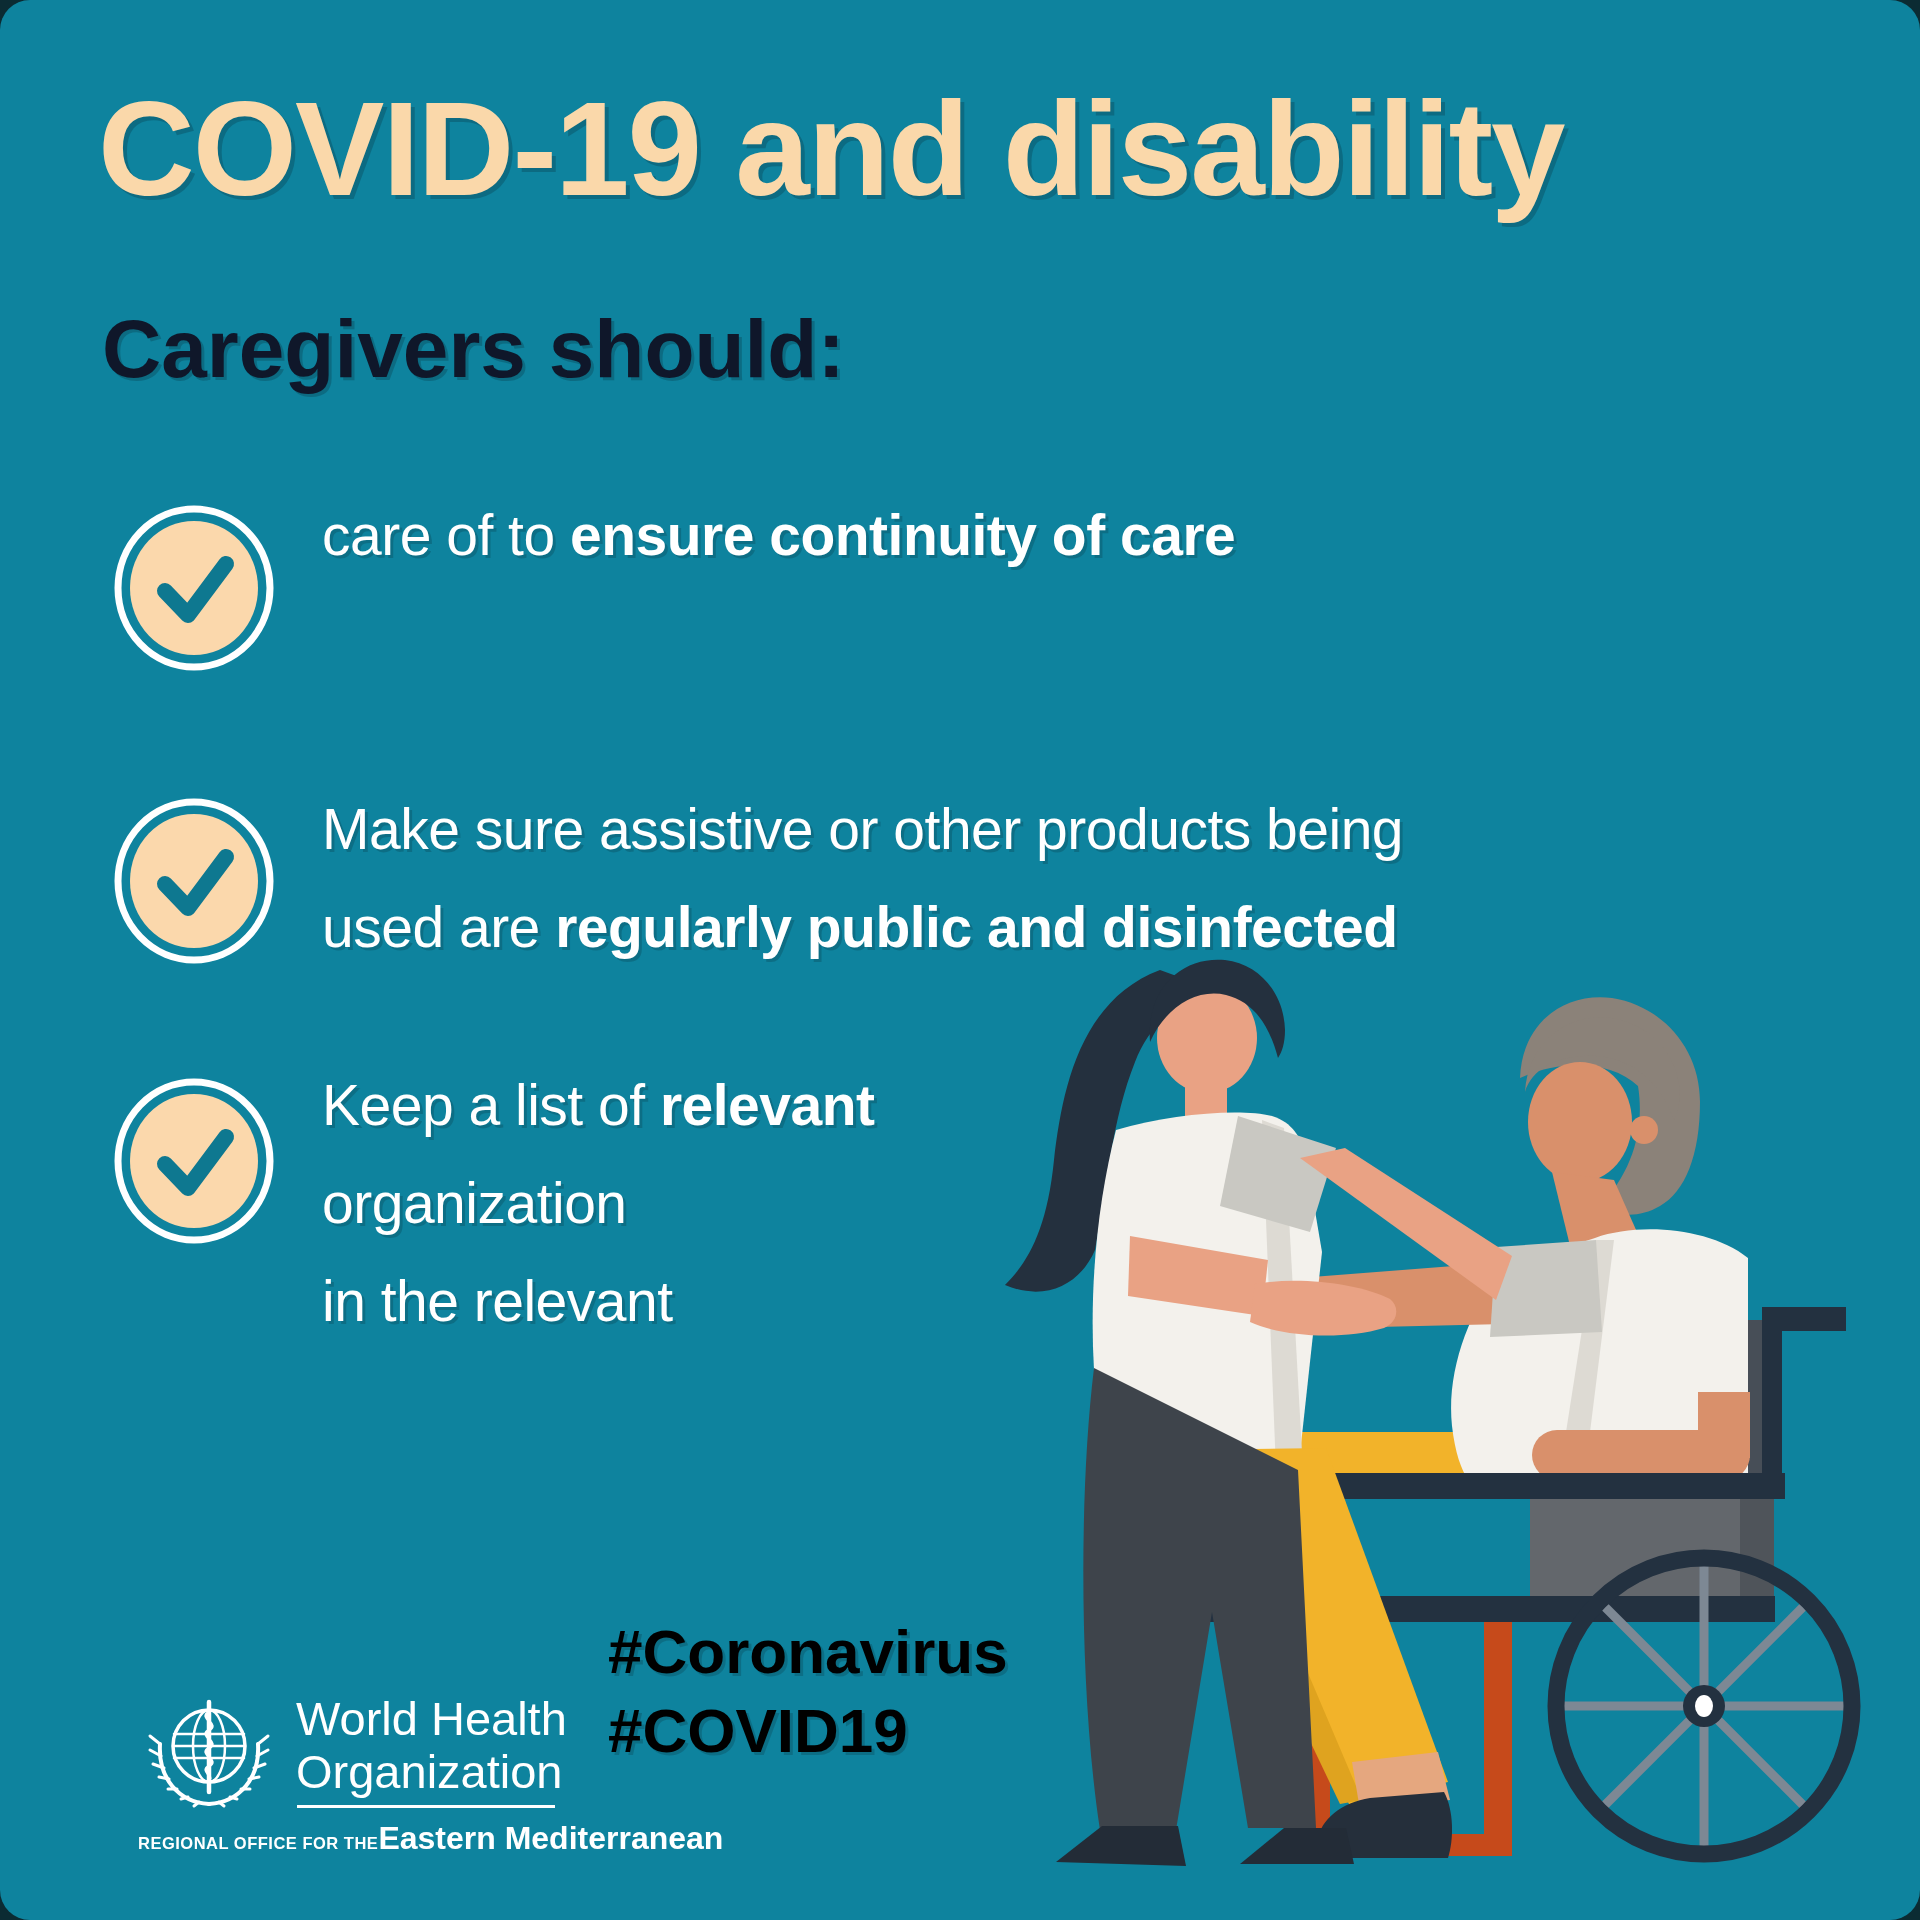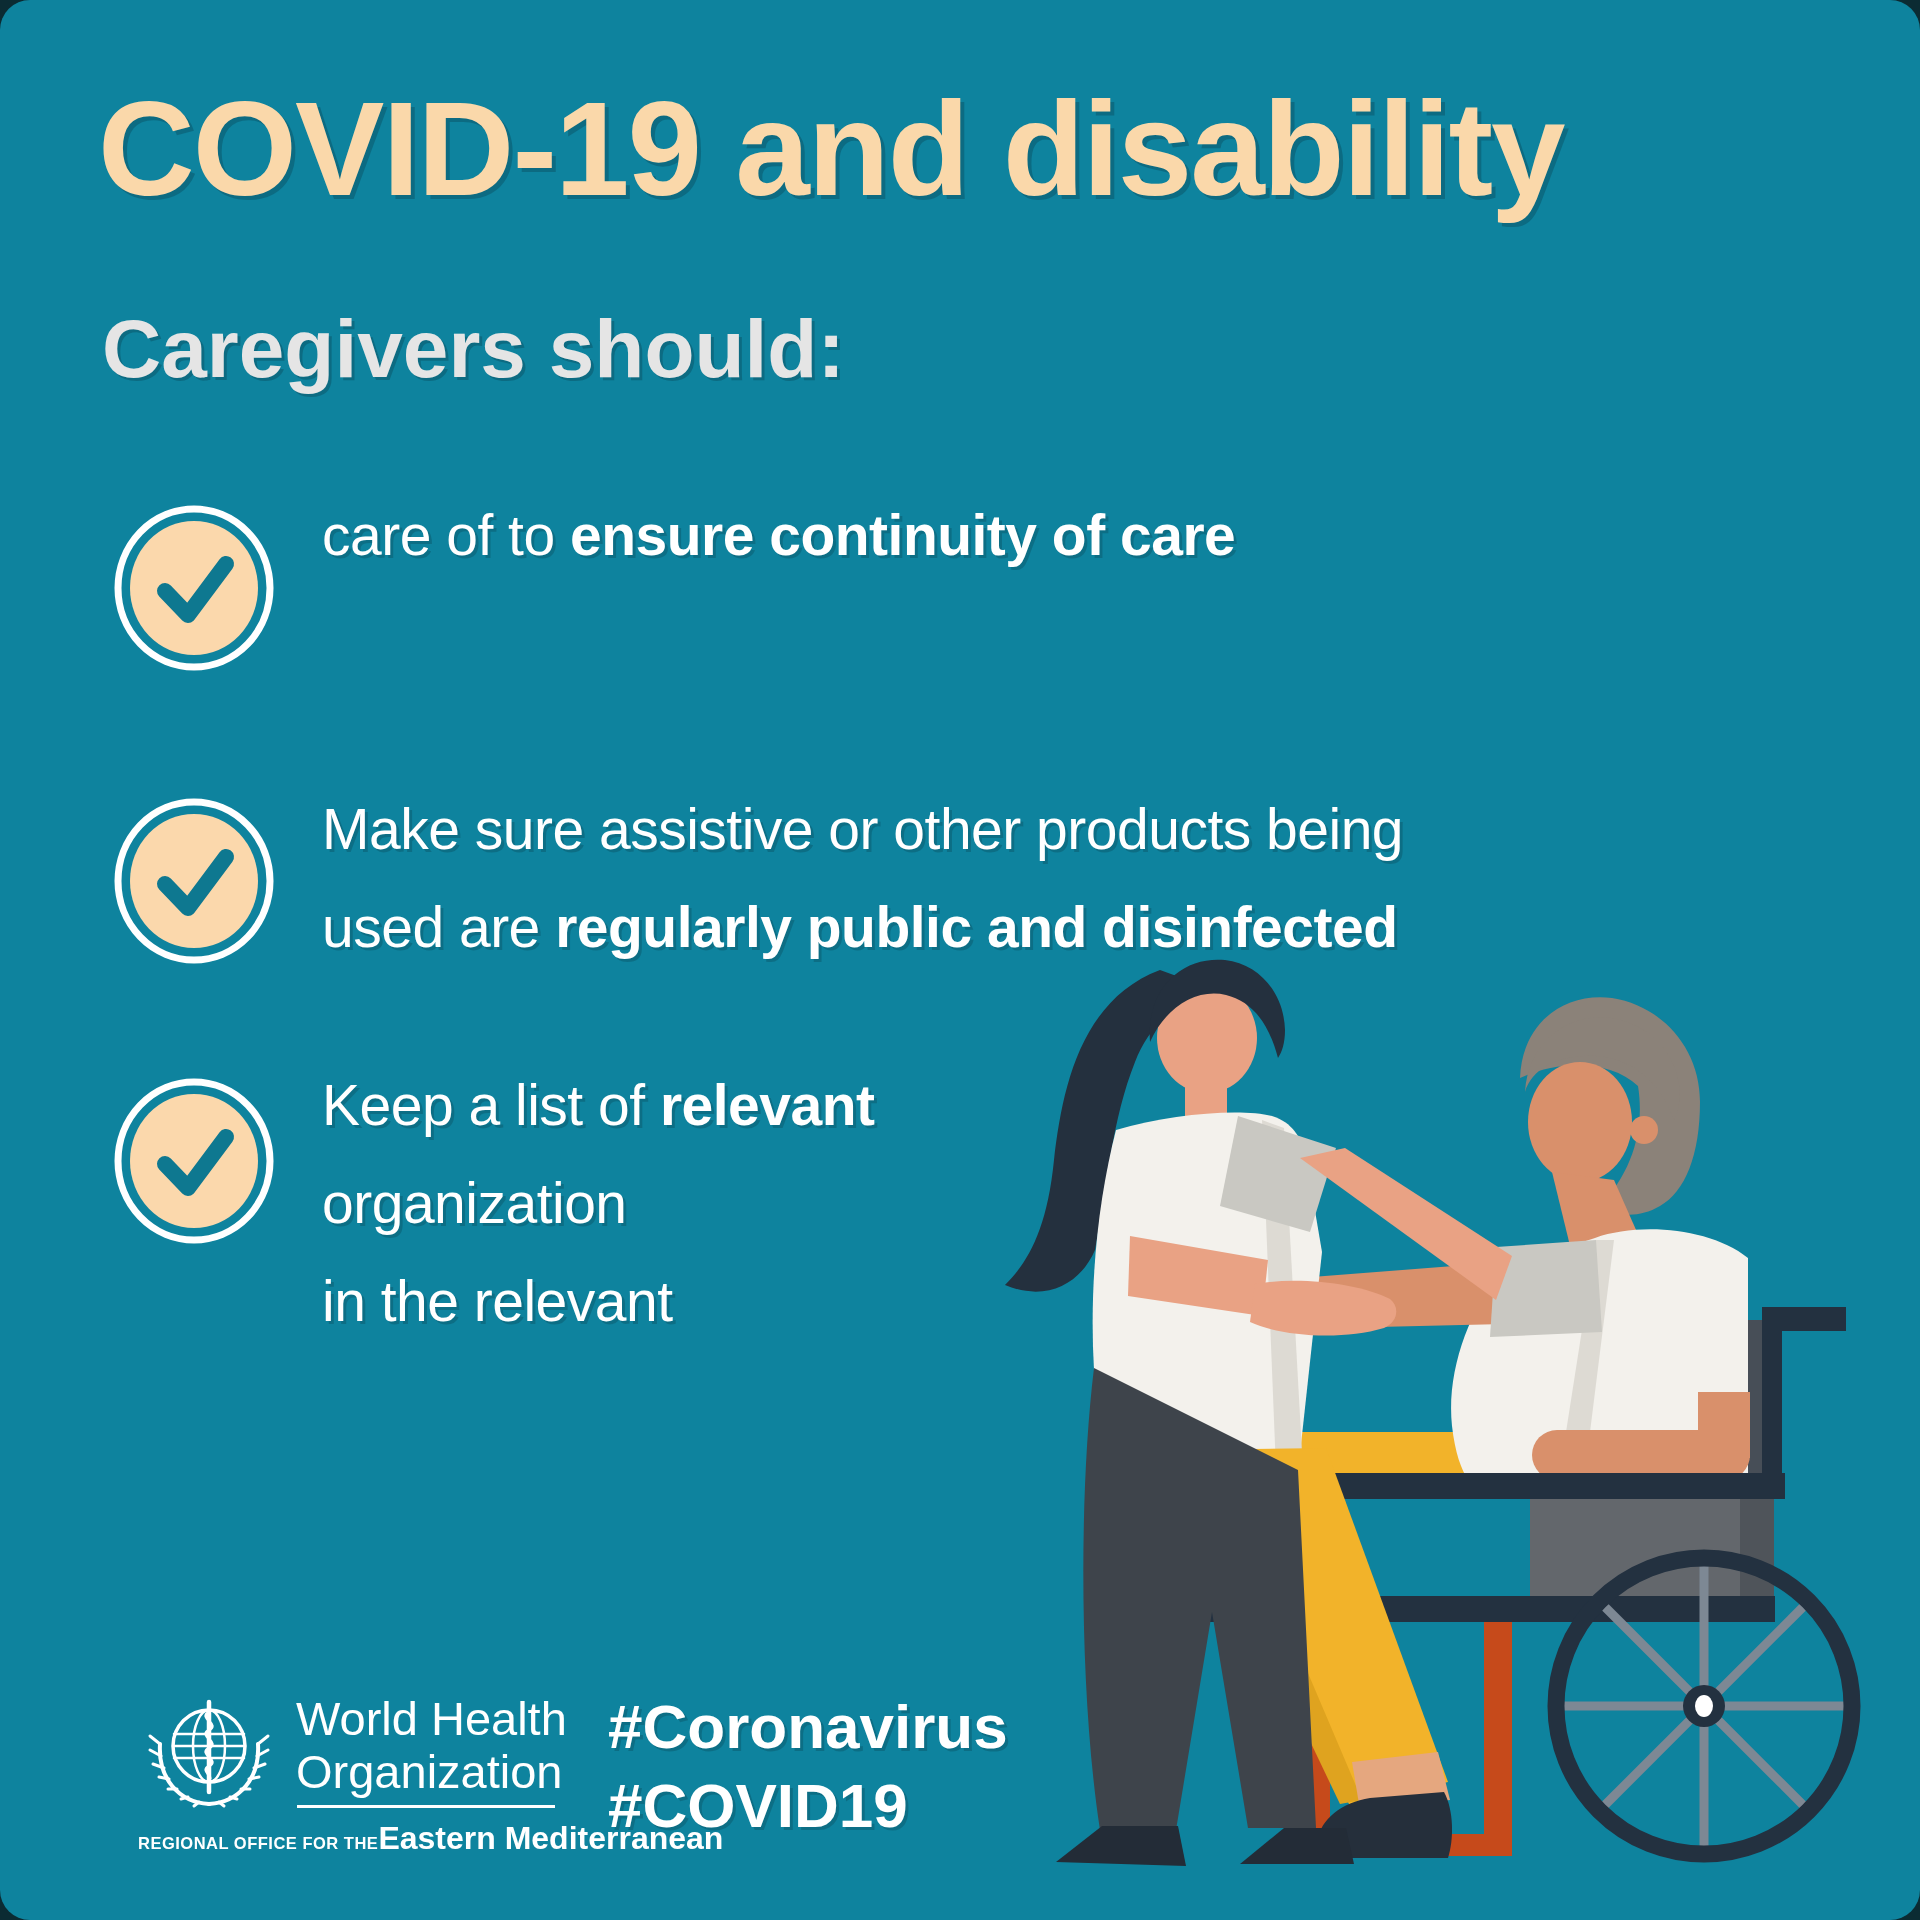--- a/index.html
+++ b/index.html
@@ -19,7 +19,7 @@
   .subtitle{
     position:absolute;left:102px;top:300px;
     font-size:82px;font-weight:700;line-height:98px;
-    color:#e5e5e5;white-space:nowrap;
+    color:#0f172a;white-space:nowrap;
     text-shadow:3px 3px 0 rgba(9,62,77,.35);
   }
   .bullet-icon{position:absolute;left:113px;width:162px;height:166px;}

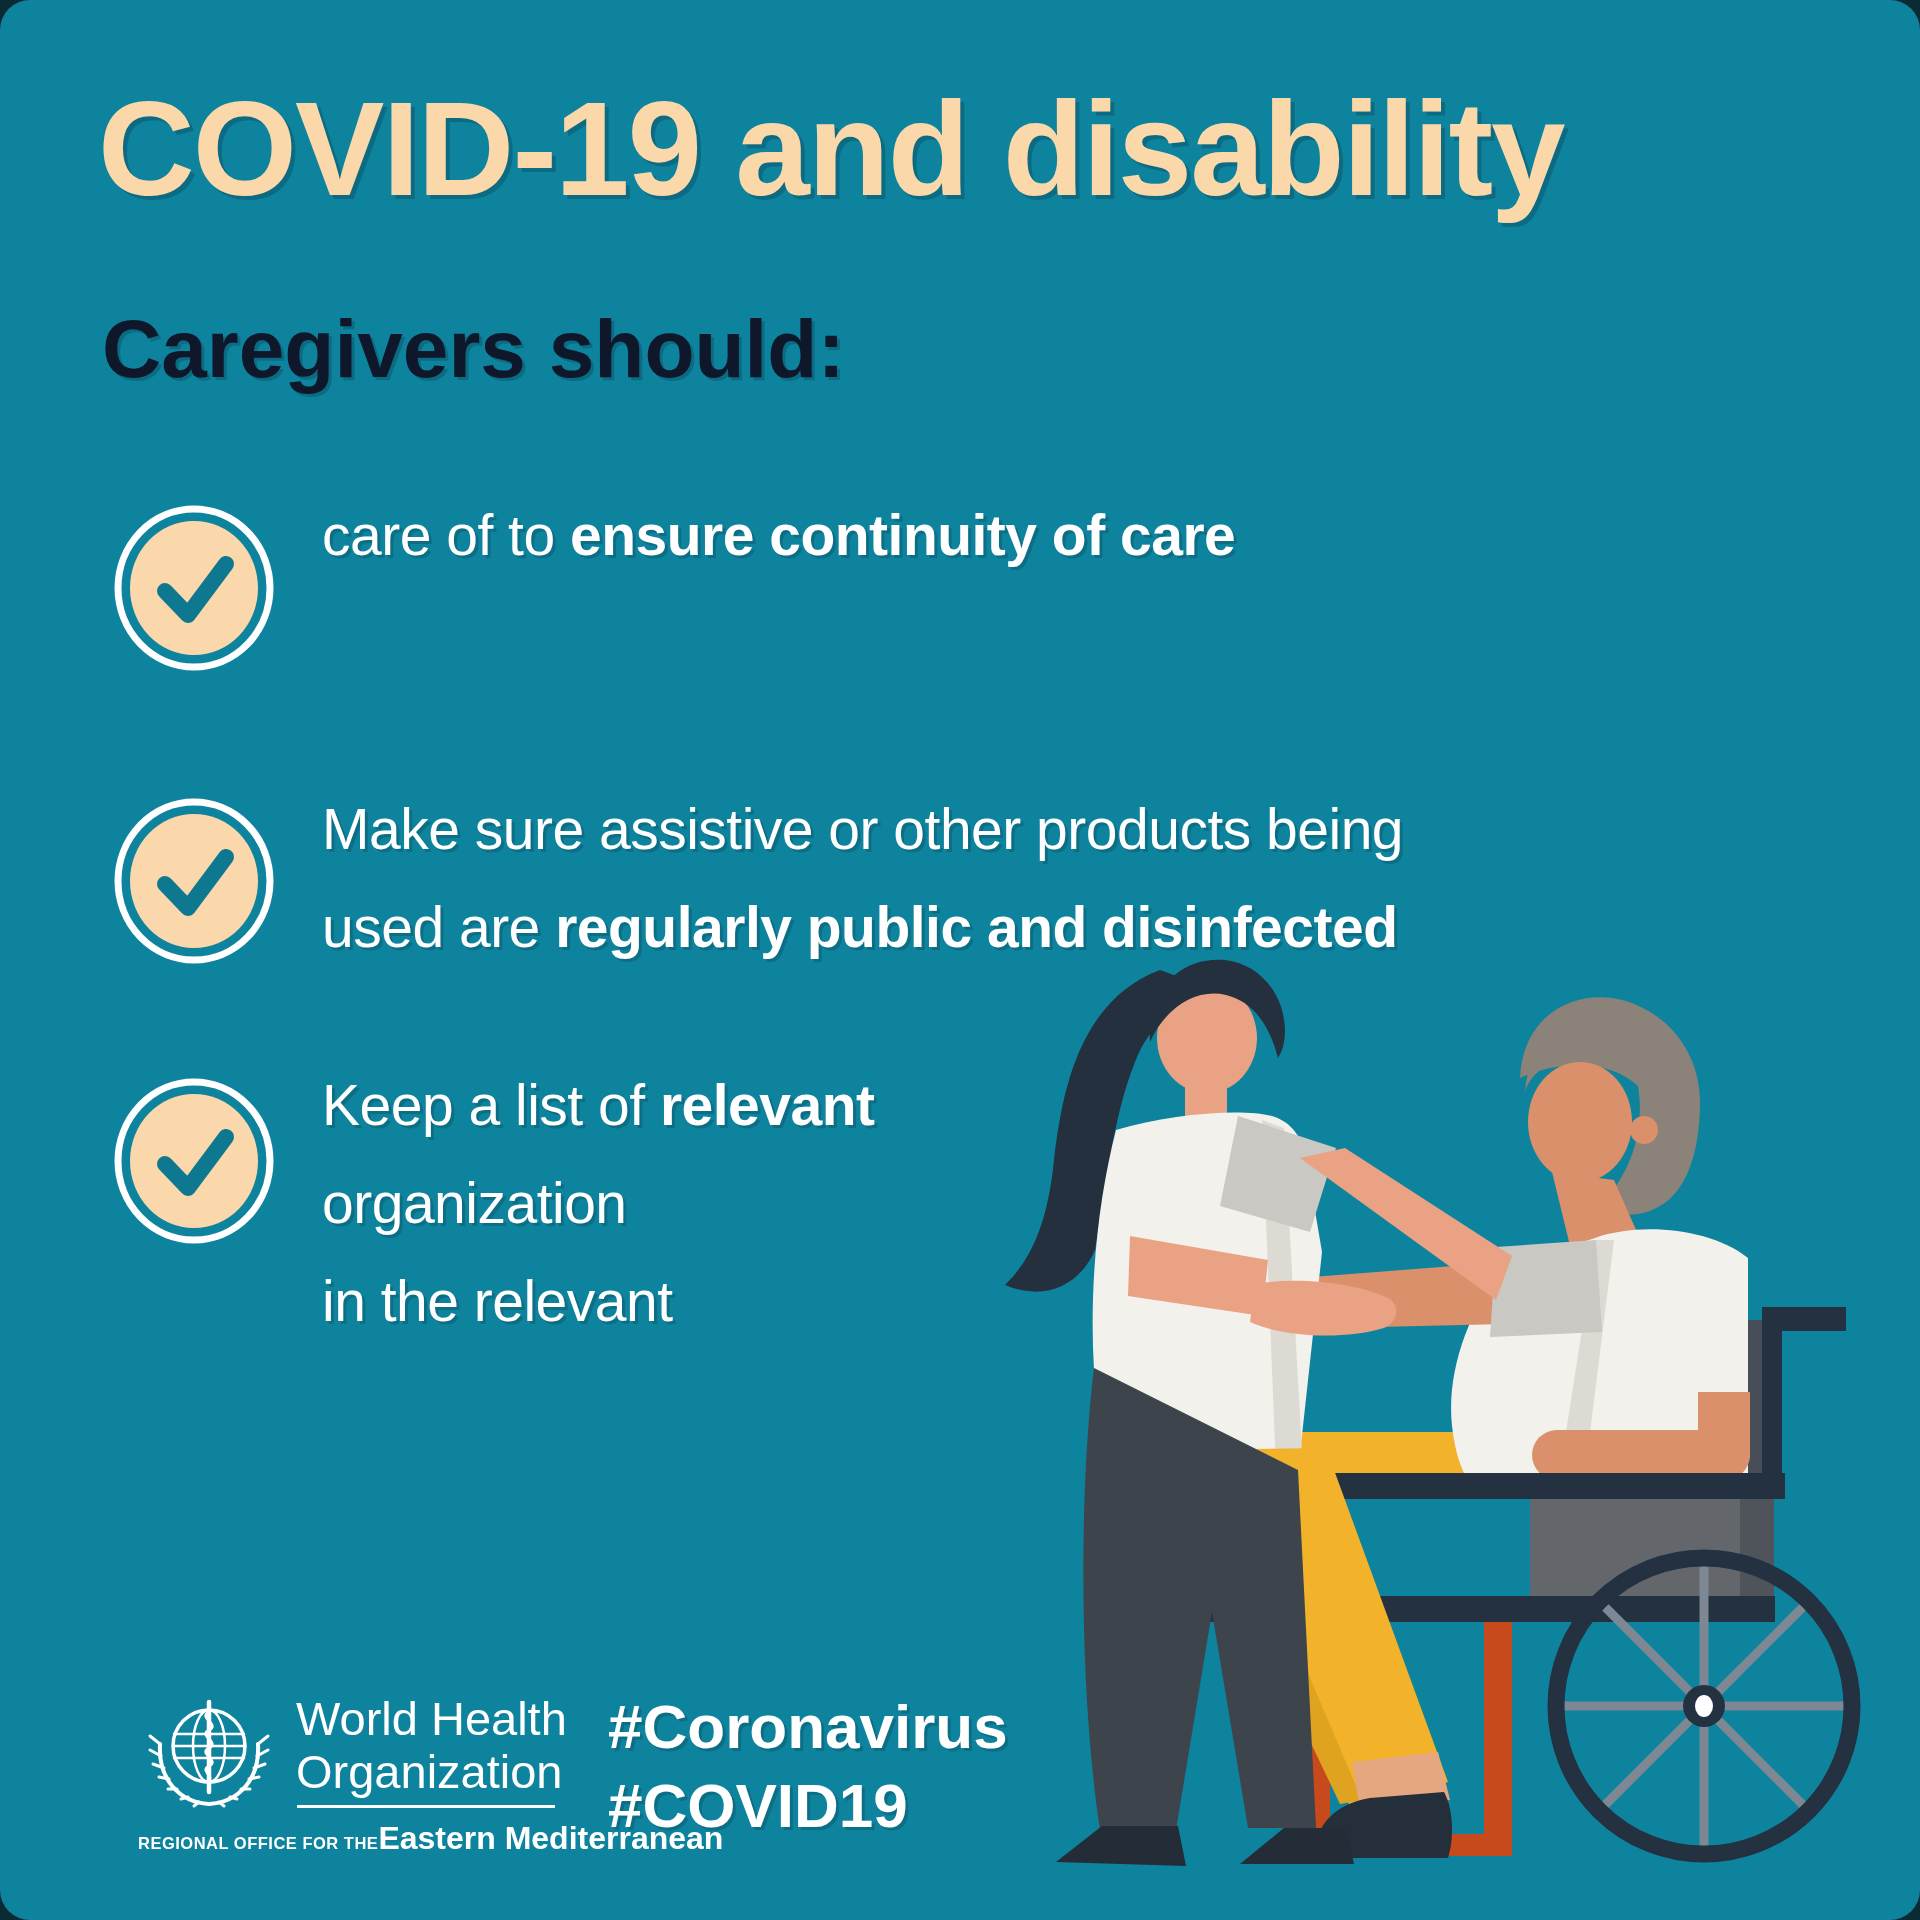--- a/index.html
+++ b/index.html
@@ -44,9 +44,9 @@
   .who-small{font-size:16.5px;font-weight:700;letter-spacing:.5px;}
   .who-em{font-size:32px;font-weight:700;}
   .hashtags{
-    position:absolute;left:608px;top:1687px;
+    position:absolute;left:608px;top:1612px;
     font-size:62px;font-weight:700;line-height:79px;
-    color:#ffffff;white-space:nowrap;
+    color:#000000;white-space:nowrap;
     text-shadow:3px 3px 0 rgba(9,62,77,.3);
   }
 </style>

